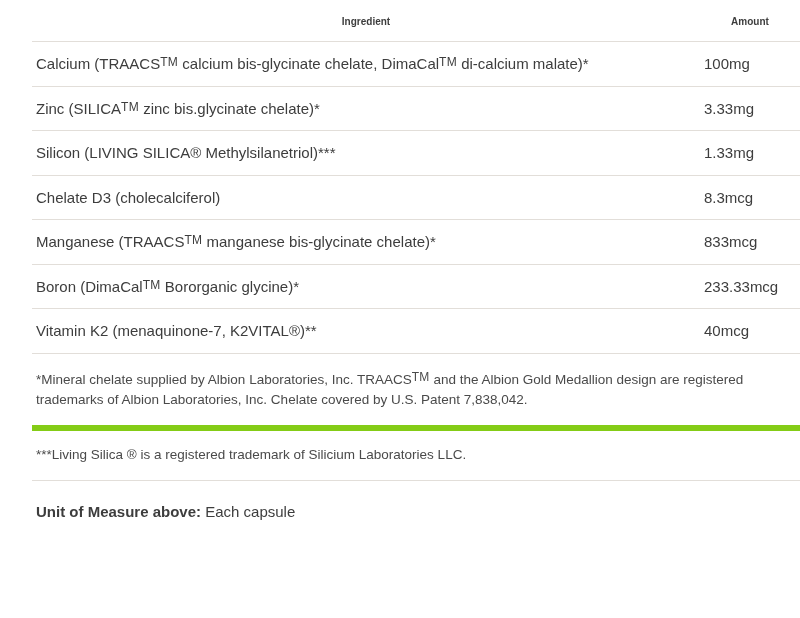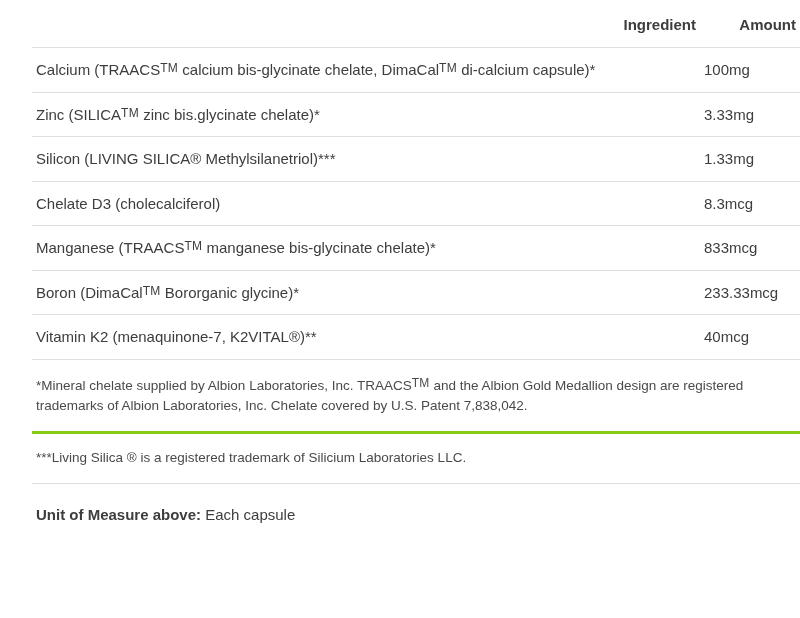--- a/index.html
+++ b/index.html
@@ -26,9 +26,9 @@
     table-layout: fixed;
   }
   table.ingredients th {
-    text-align: right;
+    text-align: center;
     font-weight: bold;
-    font-size: 15px;
+    font-size: 10px;
     color: #3d3d3d;
     padding: 6px 4px 14px 4px;
     border-bottom: 1px solid #e2ded9;

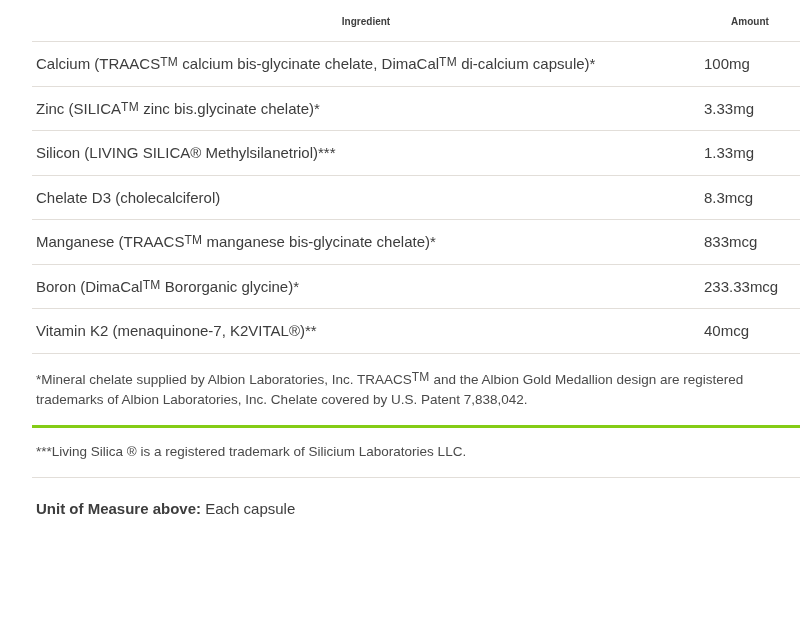--- a/index.html
+++ b/index.html
@@ -88,7 +88,7 @@
     <tbody>
 
       <tr>
-        <td class="col-ingredient"><span>Calcium (TRAACS</span><sup class="tm">TM</sup><span> calcium bis-glycinate chelate, DimaCal</span><sup class="tm">TM</sup><span> di-calcium capsule)*</span></td>
+        <td class="col-ingredient"><span>Calcium (TRAACS</span><sup class="tm">TM</sup><span> calcium bis-glycinate chelate, DimaCal</span><sup class="tm">TM</sup><span> di-calcium malate)*</span></td>
         <td class="col-amount">100mg</td>
       </tr>
 

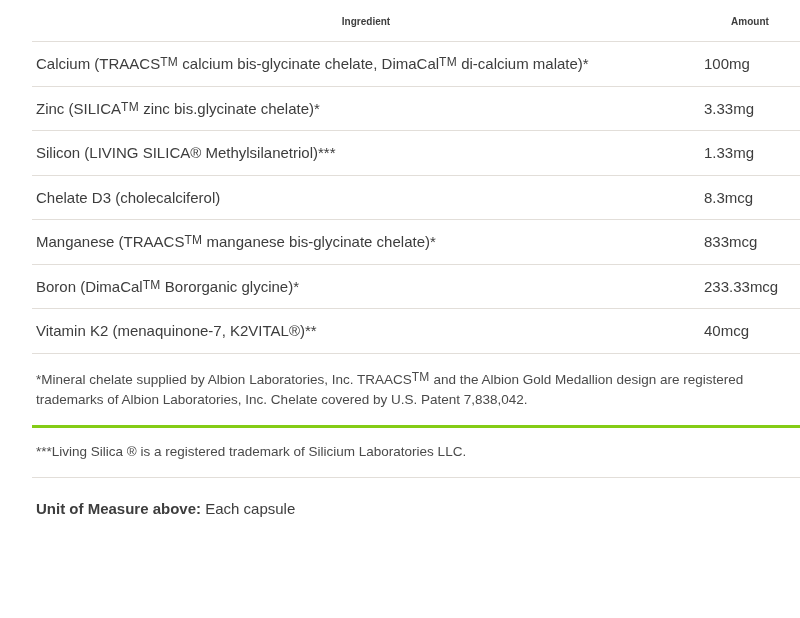--- a/index.html
+++ b/index.html
@@ -50,7 +50,7 @@
     font-size: 13.5px;
     color: #4a4a4a;
     line-height: 1.55;
-    border-bottom: 3px solid #84cc16;
+    border-bottom: 6px solid #84cc16;
   }
   tr.footnote-row:last-child td {
     border-bottom: 1px solid #e2ded9;

